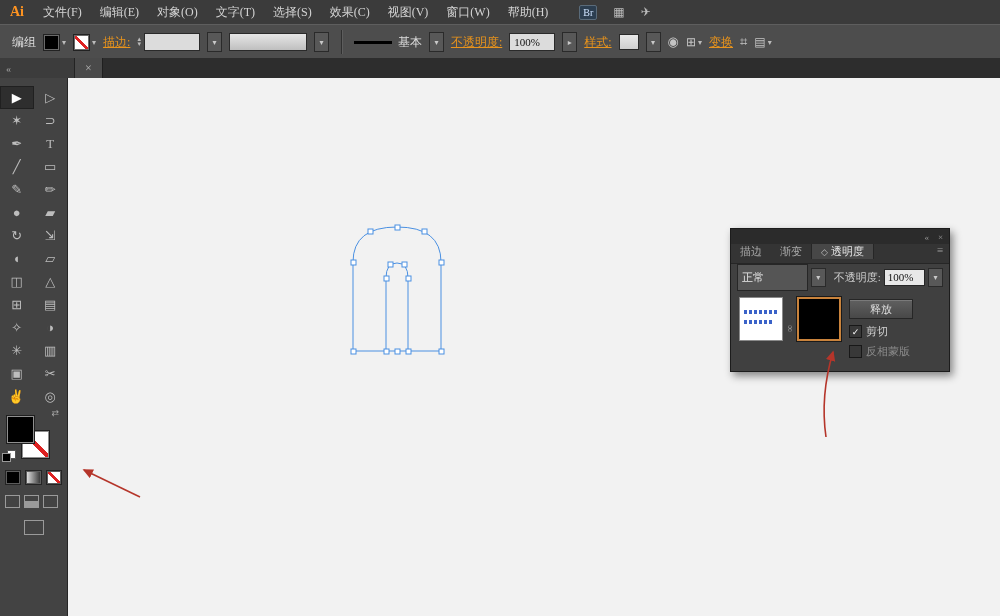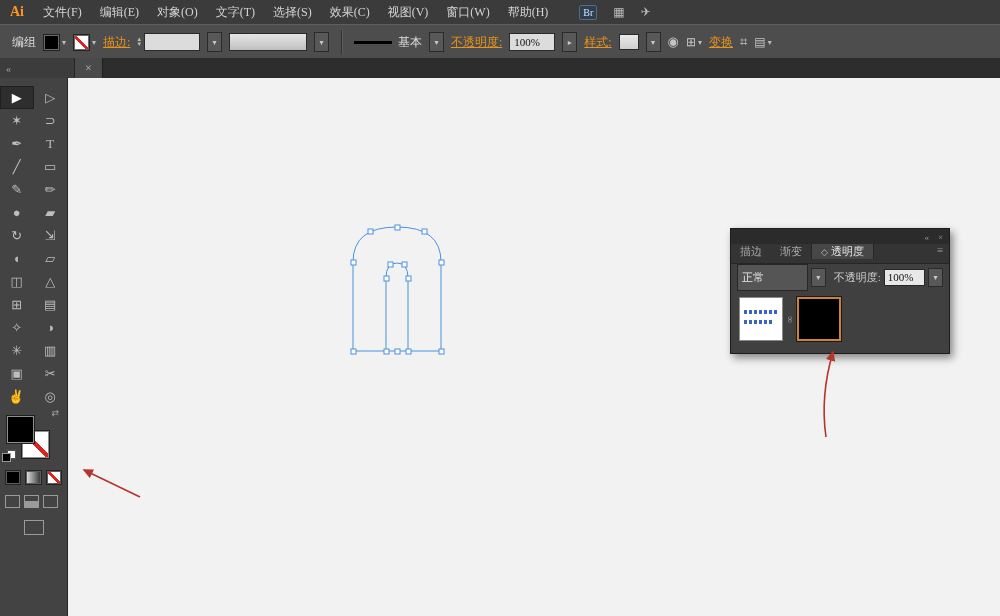--- a/index.html
+++ b/index.html
@@ -362,6 +362,17 @@
         <div class="thumb art"></div>
         <div class="link-icon">∞</div>
         <div class="thumb mask"></div>
+        <div class="panel-side">
+          <div class="release-btn">释放</div>
+          <div class="cb-row">
+            <span class="cb">✓</span>
+            <span class="cb-label">剪切</span>
+          </div>
+          <div class="cb-row">
+            <span class="cb"></span>
+            <span class="cb-label dim">反相蒙版</span>
+          </div>
+        </div>
       </div>
     </div>
   </div>

